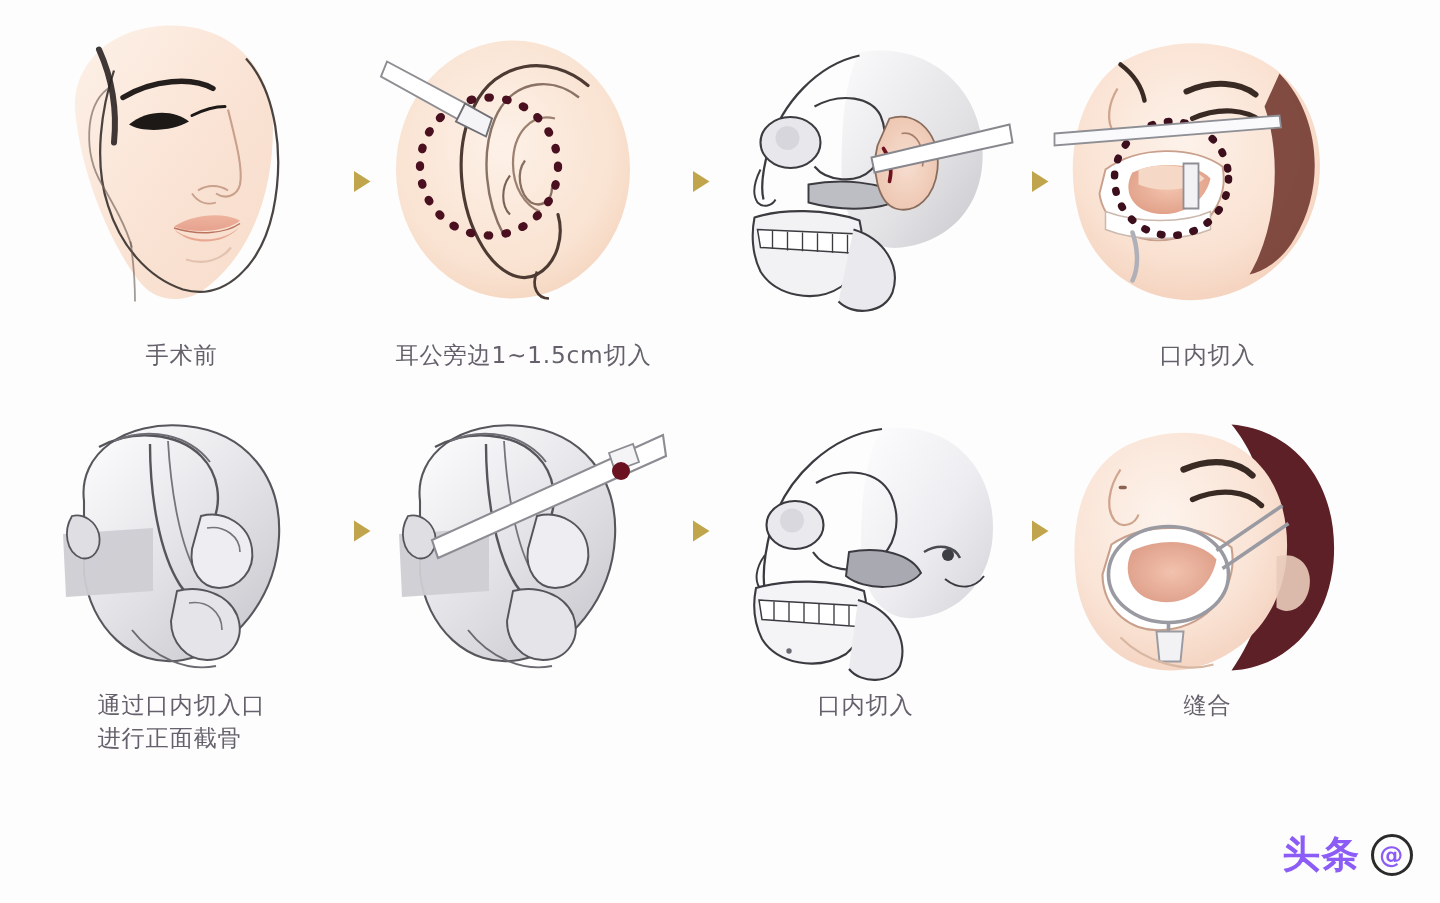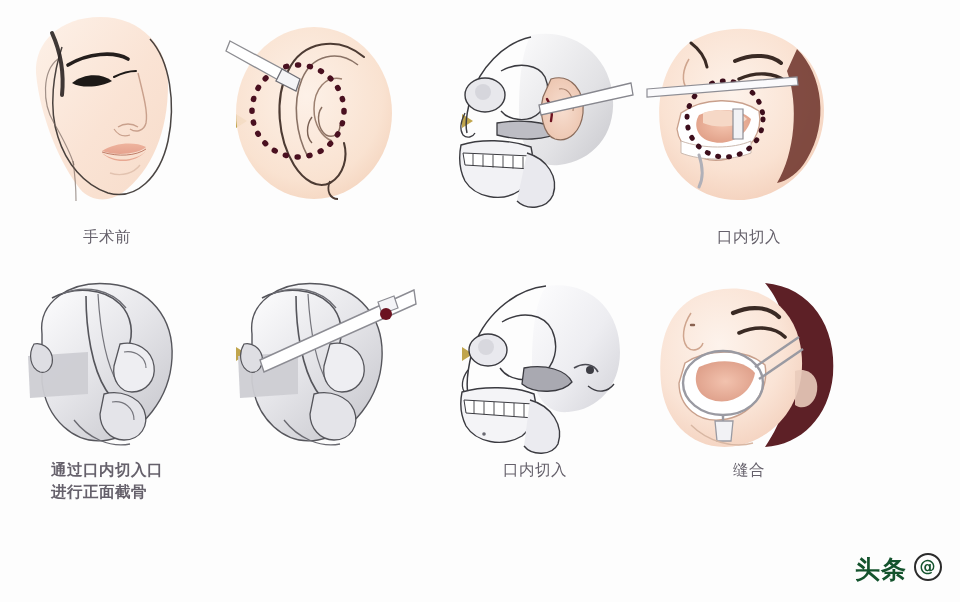--- a/index.html
+++ b/index.html
@@ -36,6 +36,7 @@
     display: flex;
     flex-direction: column;
     align-items: center;
+    margin-left: 14px;
   }
   .art-wrap {
     position: relative;

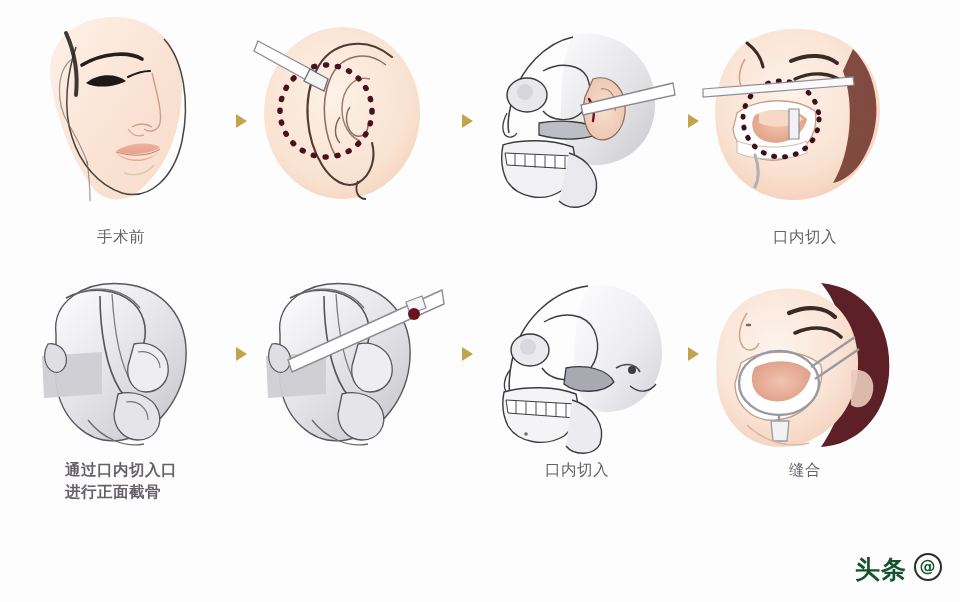--- a/index.html
+++ b/index.html
@@ -188,6 +188,7 @@
           </g>
         </svg>
       </div>
+      <div class="caption">耳公旁边1~1.5cm切入</div>
     </div>
     <div class="arrow a2"></div>
 

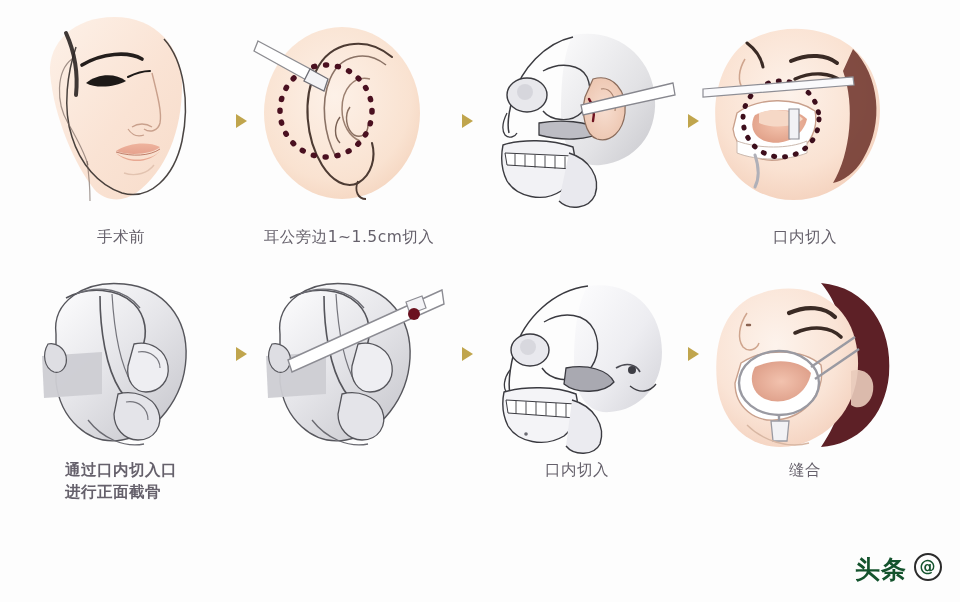--- a/index.html
+++ b/index.html
@@ -61,7 +61,7 @@
   }
   #row-top .caption { margin-top: 8px; }
   #row-bottom .caption { margin-top: 4px; }
-  .caption.left-align { text-align: left; font-weight: bold; }
+  .caption.left-align { text-align: left; }
 
   .arrow {
     position: absolute;

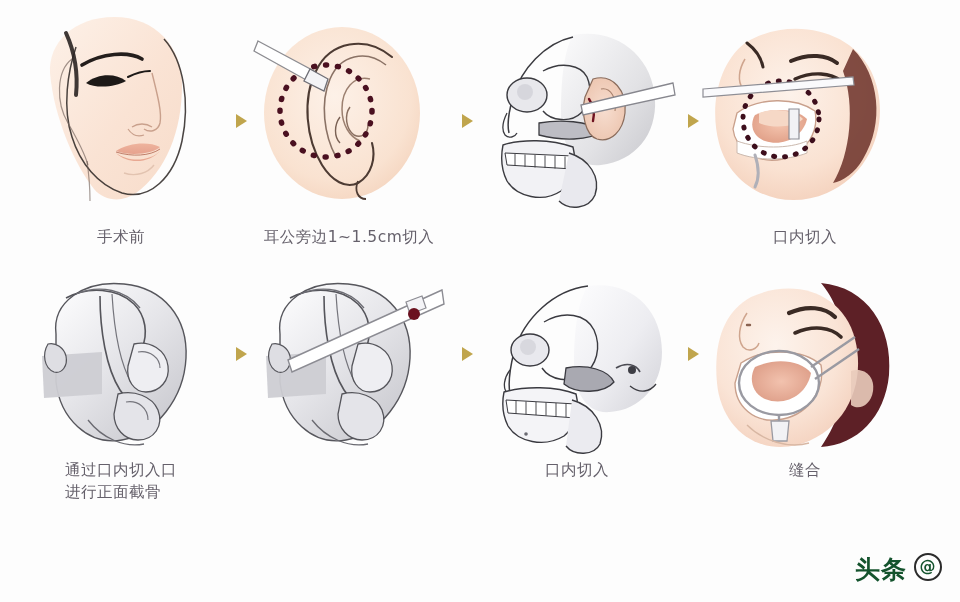--- a/index.html
+++ b/index.html
@@ -86,12 +86,12 @@
     right: 18px;
     bottom: 16px;
     display: flex;
-    align-items: flex-start;
+    align-items: center;
     gap: 7px;
     font-family: "DejaVu Sans", "Liberation Sans", sans-serif;
     font-size: 25px;
     font-weight: bold;
-    color: #14532d;
+    color: #8b5cf6;
     letter-spacing: 1px;
   }
   #wm-at {

